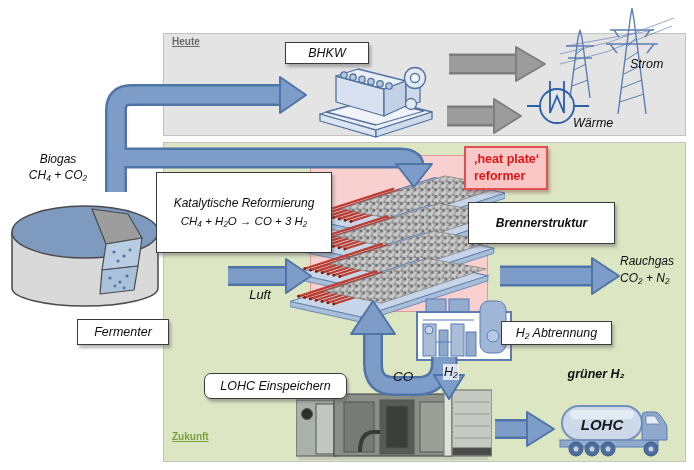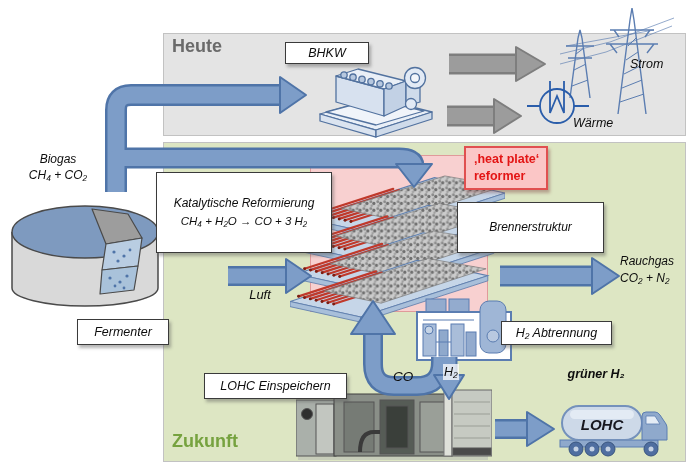--- a/index.html
+++ b/index.html
@@ -16,7 +16,7 @@
         font-style:italic;color:#0d0d0d;}
   .lbl{font-style:italic;color:#0d0d0d;line-height:1.3;}
   .bold{font-weight:bold;}
-  .section-title{font-weight:bold;font-size:18px;font-style:normal;}
+  .section-title{font-weight:bold;font-size:10px;font-style:normal;text-decoration:underline;}
   .heat-plate{background:#fbc6c6;border:2px solid #e05050;box-sizing:border-box;
               box-shadow:2px 3px 3px rgba(120,60,60,.4);
               color:#e31515;font-weight:bold;font-size:12.5px;line-height:1.35;

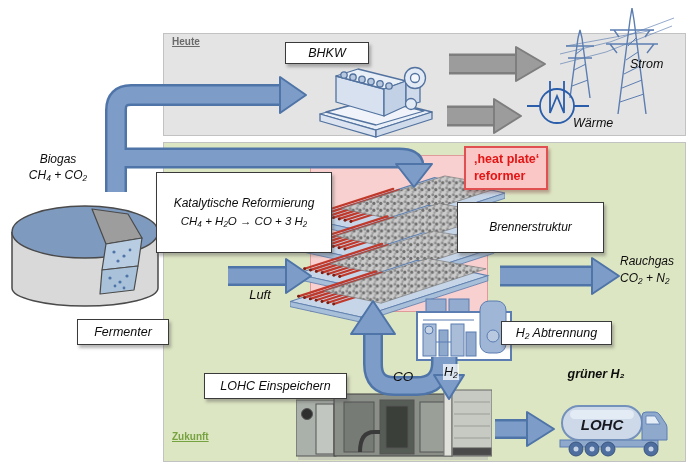--- a/index.html
+++ b/index.html
@@ -270,7 +270,7 @@
     <div>reformer</div>
   </div>
 
-  <div class="abs wbox" style="left:457px;top:202px;width:147px;height:51px;">
+  <div class="abs wbox" style="left:468px;top:202px;width:147px;height:42px;font-weight:bold;">
     <div class="boxtitle">Brennerstruktur</div>
   </div>
 

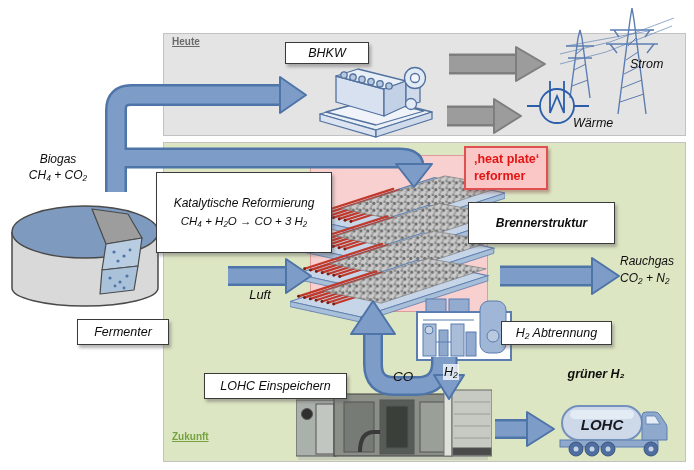--- a/index.html
+++ b/index.html
@@ -288,7 +288,7 @@
   <div class="abs lbl" style="left:393px;top:368px;font-size:13.5px;">CO</div>
   <div class="abs lbl" style="left:443px;top:364px;font-size:12.5px;background:rgba(255,255,255,0.75);padding:0 1px;">H₂</div>
 
-  <div class="abs wbox" style="left:204px;top:373px;width:143px;height:26px;font-size:12.5px;">
+  <div class="abs wbox" style="left:204px;top:373px;width:143px;height:26px;font-size:12.5px;border-radius:7px;">
     <span>LOHC Einspeichern</span>
   </div>
 

